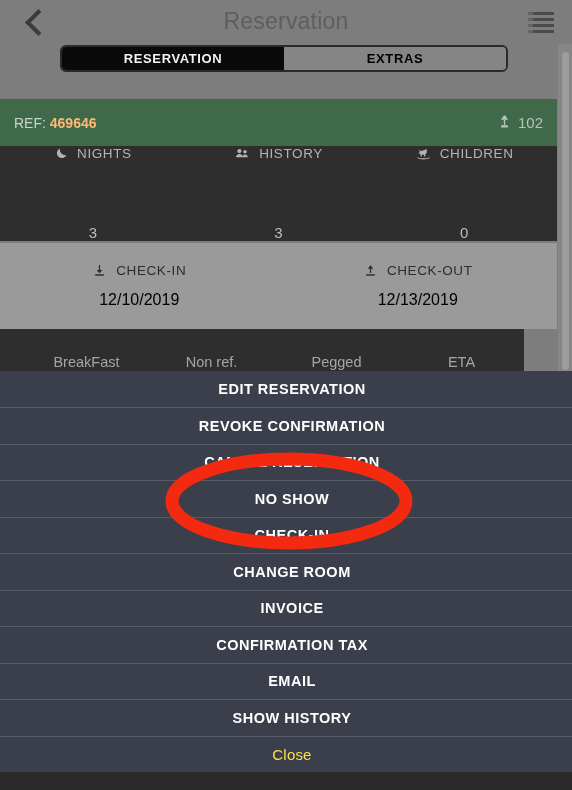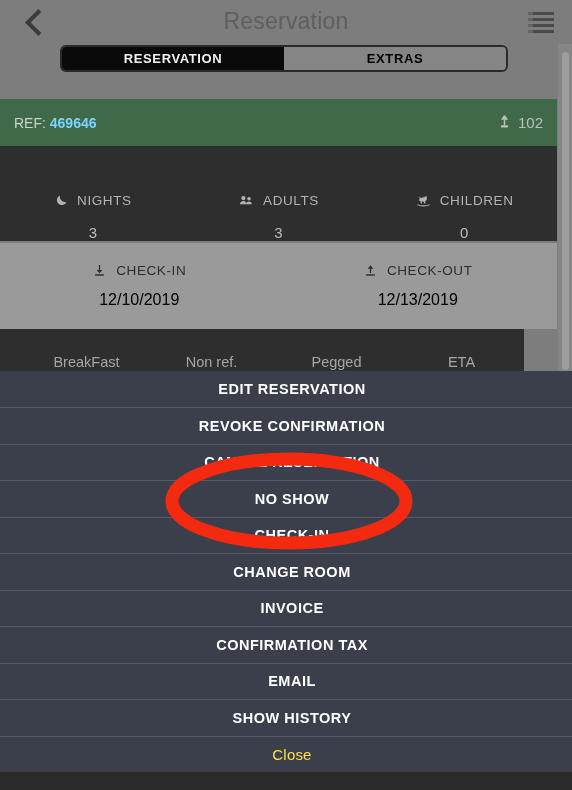--- a/index.html
+++ b/index.html
@@ -125,7 +125,7 @@
     color: #c9d4cb;
   }
   .ref-left b {
-    color: #7dd3fc;
+    color: #fdba74;
     font-weight: bold;
   }
   .ref-right {

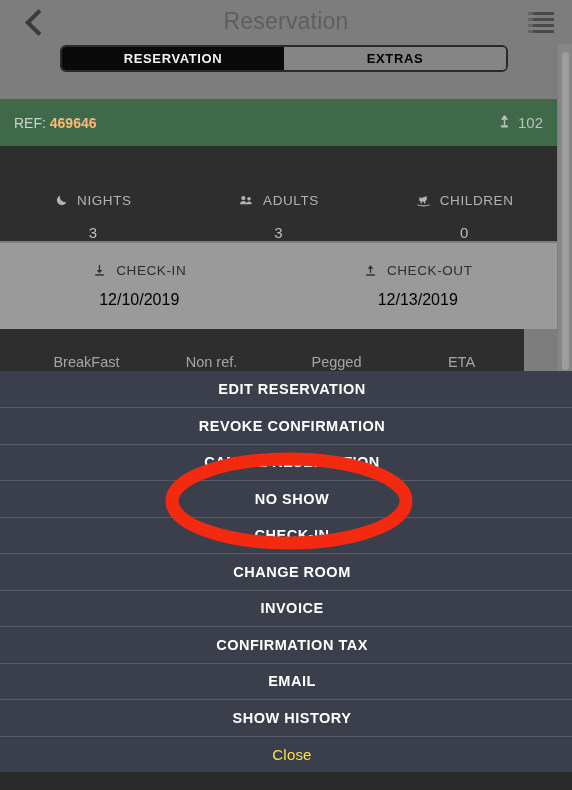--- a/index.html
+++ b/index.html
@@ -149,7 +149,7 @@
     display: flex;
     flex-direction: column;
     align-items: center;
-    justify-content: flex-end;
+    justify-content: space-between;
     gap: 16px;
   }
   .stat-head {

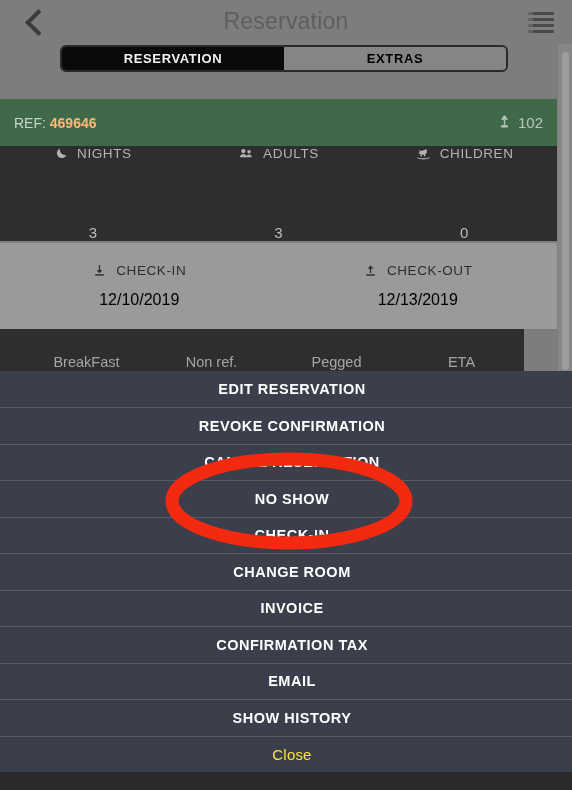--- a/index.html
+++ b/index.html
@@ -331,7 +331,7 @@
           <circle cx="17" cy="9" r="2.8" fill="#b3b3b3"></circle>
           <path d="M12.5 18c0-2.6 2-4.4 4.5-4.4s4.5 1.8 4.5 4.4z" fill="#b3b3b3"></path>
         </svg>
-        <span>ADULTS</span>
+        <span>HISTORY</span>
       </div>
       <div class="stat-val">3</div>
     </div>

